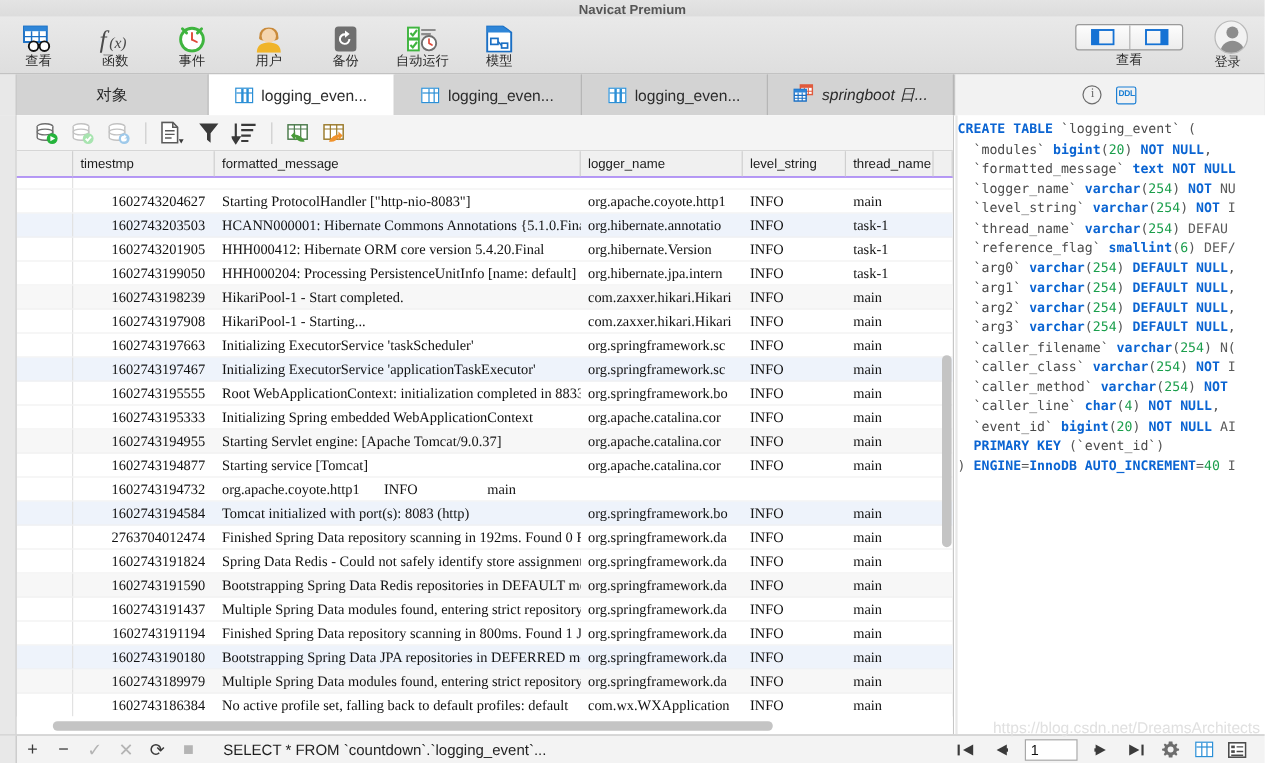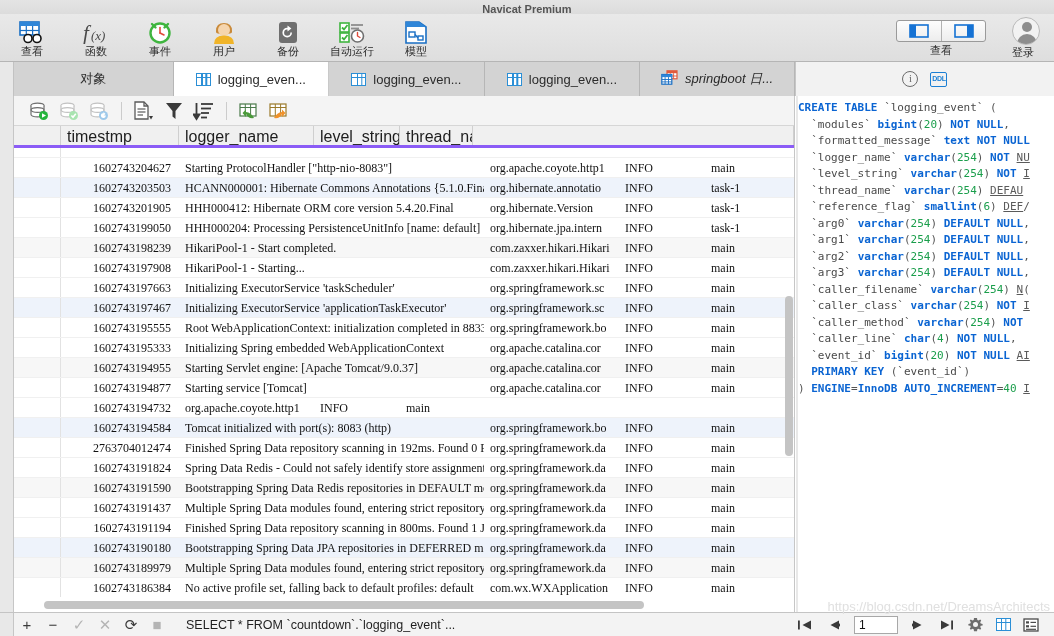--- a/index.html
+++ b/index.html
@@ -131,7 +131,7 @@
   
   .hdr {
     display: flex; height: 22px; background: #f0f0f0;
-    border-bottom: 3px solid #8b5cf6; font-size: 16px; color: #1d1d1d;
+    border-bottom: 1px solid #8b5cf6; font-size: 11px; color: #1d1d1d;
   }
   .hdr .cell {
     border-right: 1px solid #cfcfcf; padding: 0 6px; line-height: 22px;

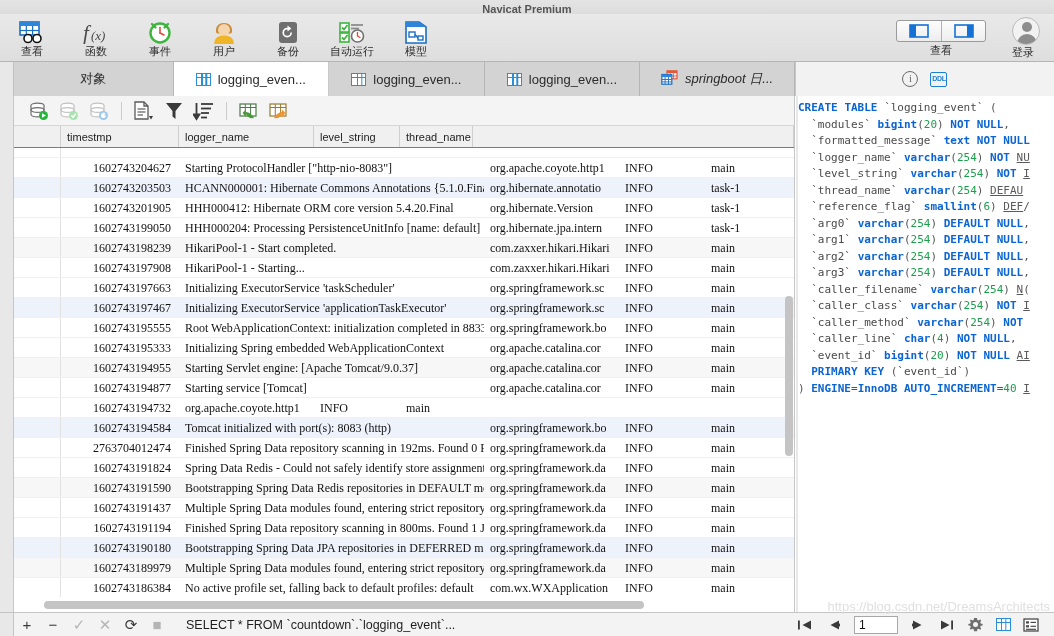--- a/index.html
+++ b/index.html
@@ -477,6 +477,7 @@
     <div class="hdr">
       <div class="cell c-rownum"></div>
       <div class="cell c-ts">timestmp</div>
+      <div class="cell c-msg">formatted_message</div>
       <div class="cell c-logger">logger_name</div>
       <div class="cell c-level">level_string</div>
       <div class="cell c-thread">thread_name</div>

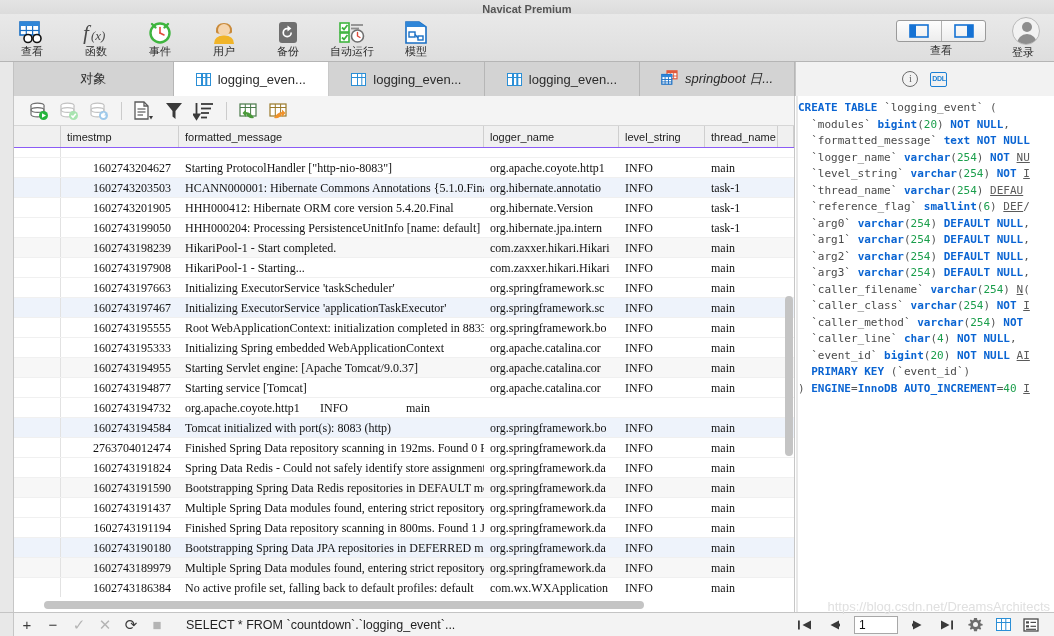--- a/index.html
+++ b/index.html
@@ -189,7 +189,7 @@
   .kw   { color: #0a64d2; font-weight: bold; }
   .num  { color: #1a9e4b; text-align: right; }
   .id   { color: #4a4a4a; }
-  .plain{ color: #5a5a5a; text-decoration: underline; }
+  .plain{ color: #5a5a5a; }
   .ddlgut {
     position: absolute; left: 0; top: 0; width: 2px; height: 516px; background: #e8e8e8;
   }

